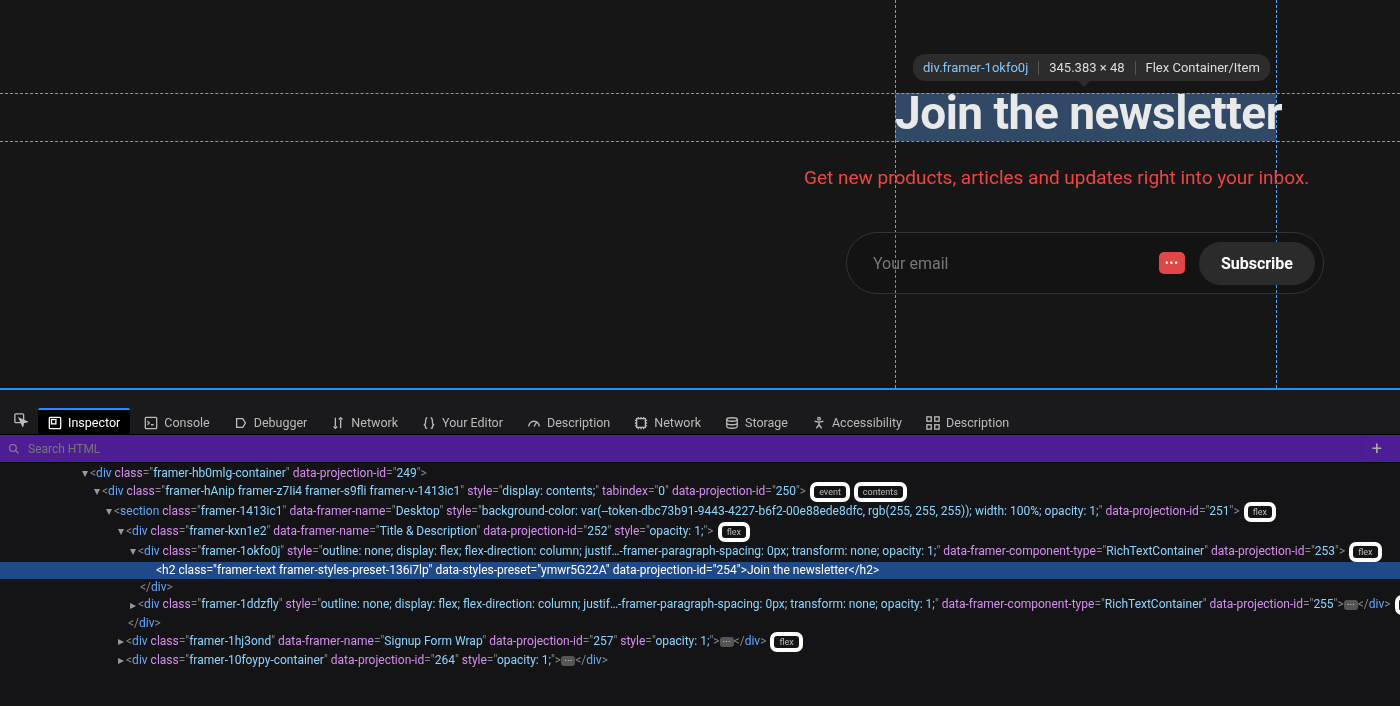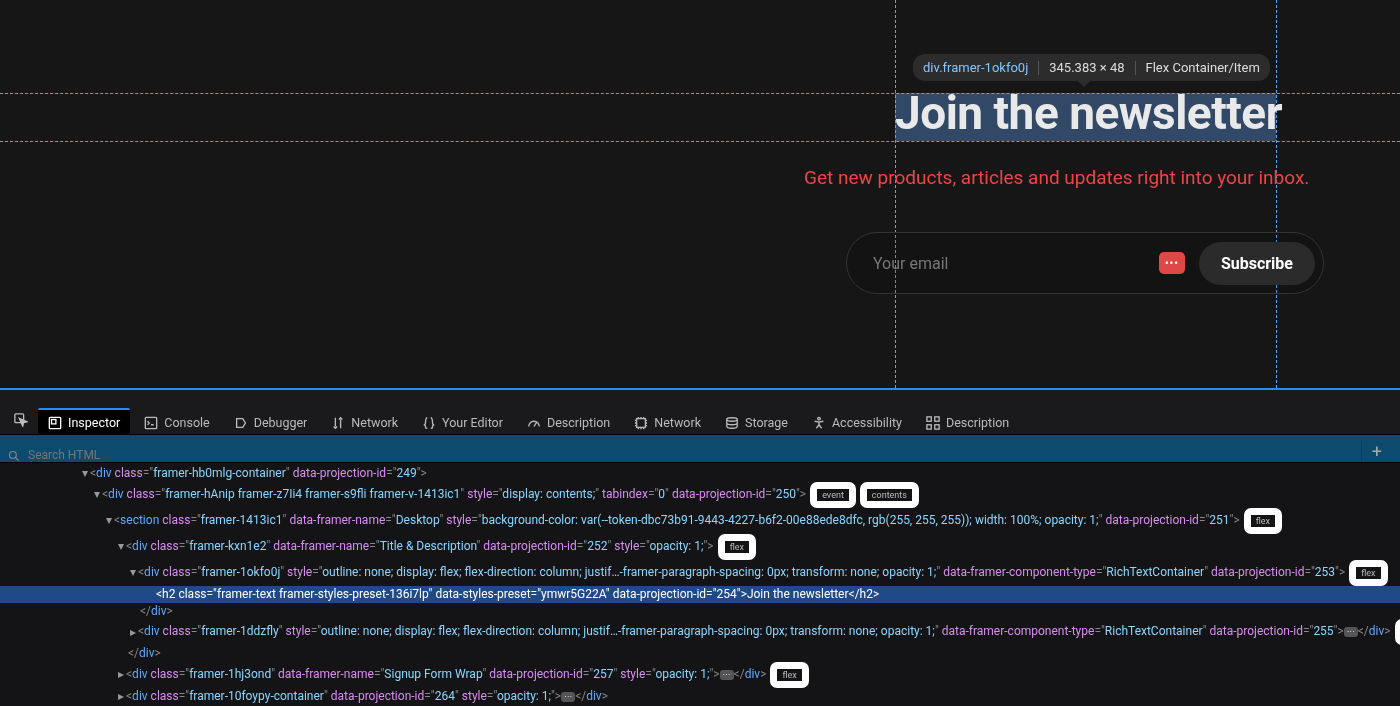--- a/index.html
+++ b/index.html
@@ -39,7 +39,7 @@
 .pick-btn { padding: 4px 6px; cursor:pointer; }
 
 
-.search-bar { height: 28px; background: #0c4a6e; display:flex; align-items:flex-end; padding:0 8px; gap:8px; border-bottom:1px solid #000; }
+.search-bar { height: 28px; background: #4c1d95; display:flex; align-items:center; padding:0 8px; gap:8px; border-bottom:1px solid #000; }
 .search-bar .sico { width:12px; height:12px; }
 .search-bar input { flex:1; background:transparent; border:none; outline:none; color:#999; font-size:12px; }
 .search-bar input::placeholder { color:#777; }

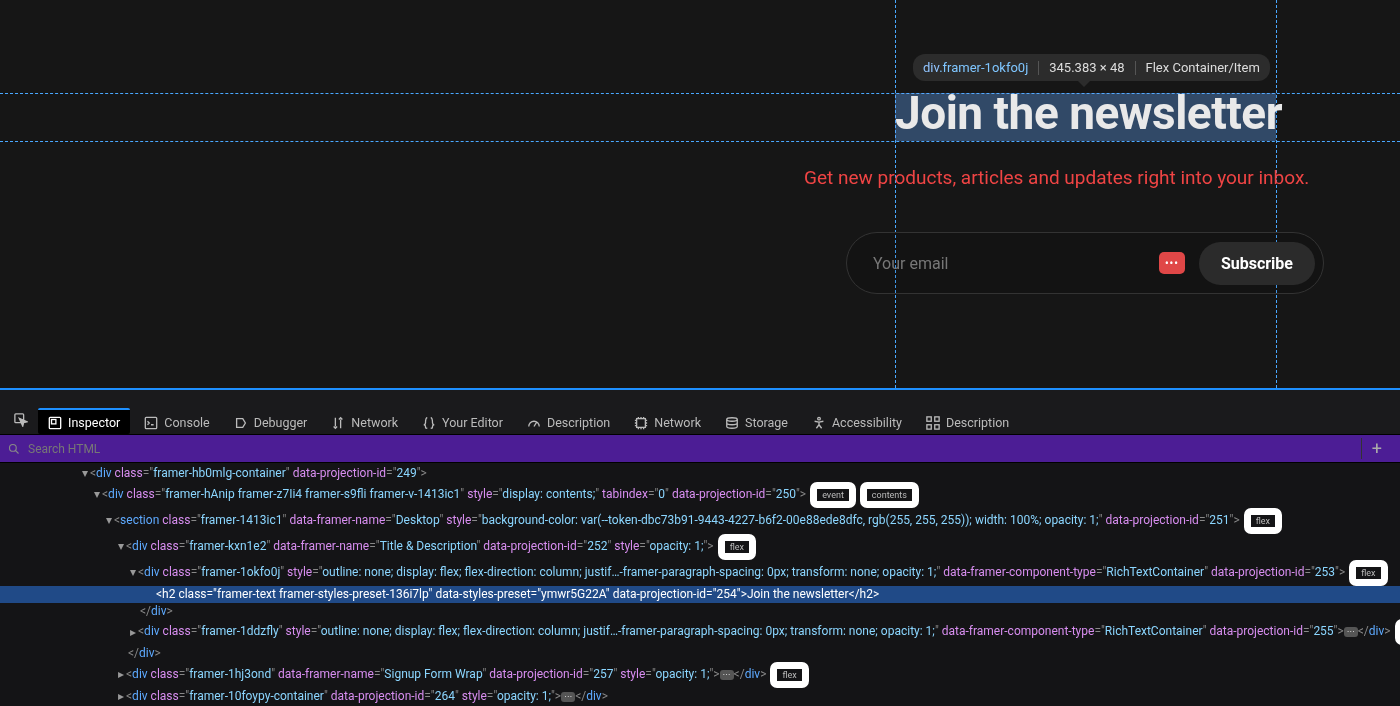--- a/index.html
+++ b/index.html
@@ -56,7 +56,7 @@
 .t-punc { color: #888; }
 .t-text { color: #fff; }
 .dom-line.selected .t-tag, .dom-line.selected .t-attr, .dom-line.selected .t-val, .dom-line.selected .t-punc { color:#fff; }
-.pill { display:inline-block; border:7px solid #ffffff; border-radius:7px; font-size:9px; padding:0 5px; color:#bbb; vertical-align:middle; margin-left:4px; line-height:12px; }
+.pill { display:inline-block; border:4px solid #ffffff; border-radius:7px; font-size:9px; padding:0 5px; color:#bbb; vertical-align:middle; margin-left:4px; line-height:12px; }
 .ellip { display:inline-block; background:#555; border-radius:3px; width:14px; height:10px; font-size:8px; text-align:center; line-height:9px; color:#ddd; vertical-align:middle; }.indent-1{padding-left:80px}.indent-2{padding-left:92px}.indent-3{padding-left:104px}.indent-4{padding-left:116px}.indent-5{padding-left:128px}.indent-6{padding-left:140px}
 </style>
 </head>

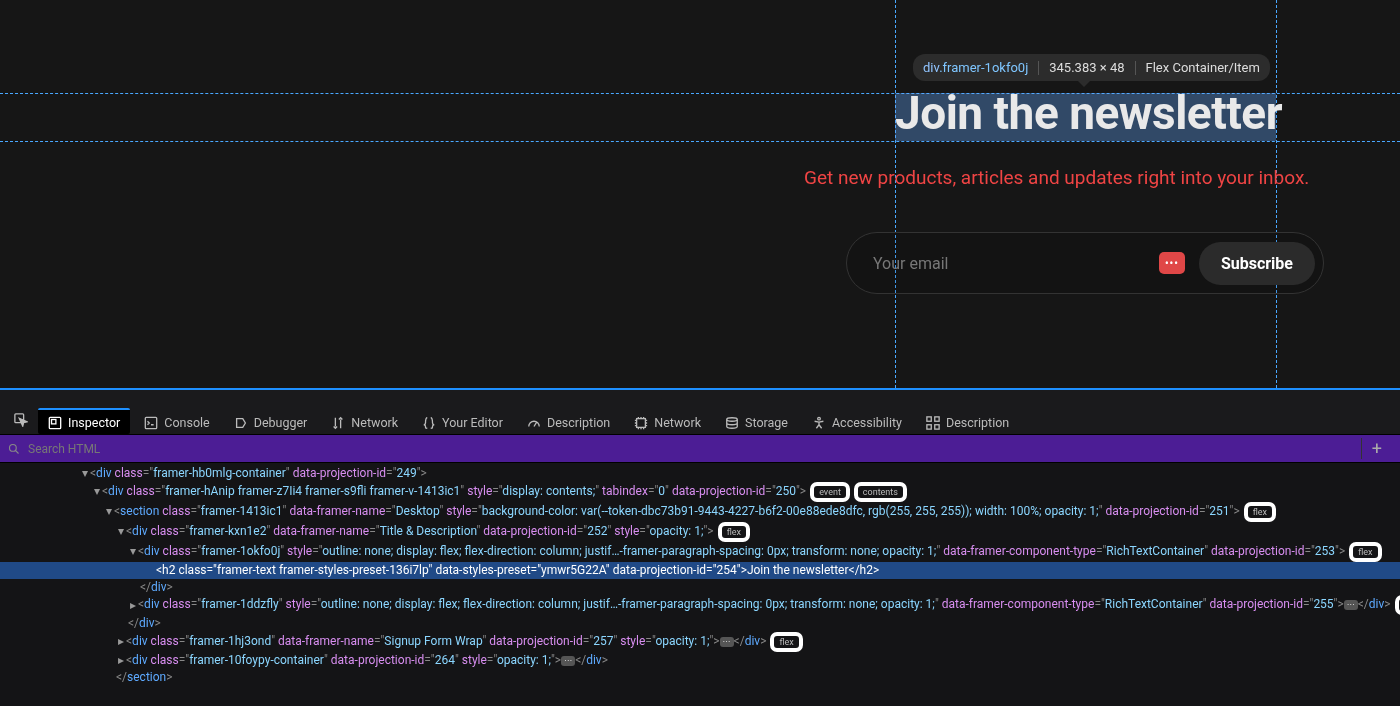--- a/index.html
+++ b/index.html
@@ -217,7 +217,6 @@
 
 <div class="dom-line indent-4"><span class="tw">▸</span><span class="t-punc">&lt;</span><span class="t-tag">div</span> <span class="t-attr">class</span><span class="t-punc">="</span><span class="t-val">framer-10foypy-container</span><span class="t-punc">"</span> <span class="t-attr">data-projection-id</span><span class="t-punc">="</span><span class="t-val">264</span><span class="t-punc">"</span> <span class="t-attr">style</span><span class="t-punc">="</span><span class="t-val">opacity: 1;</span><span class="t-punc">"&gt;</span><span class="ellip">⋯</span><span class="t-punc">&lt;/</span><span class="t-tag">div</span><span class="t-punc">&gt;</span></div>
 
-<div class="dom-line indent-4"><span class="t-punc">&lt;/</span><span class="t-tag">section</span><span class="t-punc">&gt;</span></div>
 
 </div>
 

